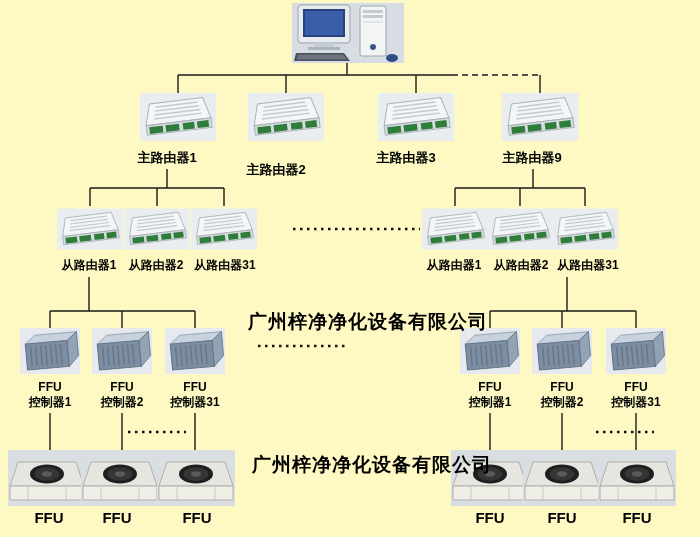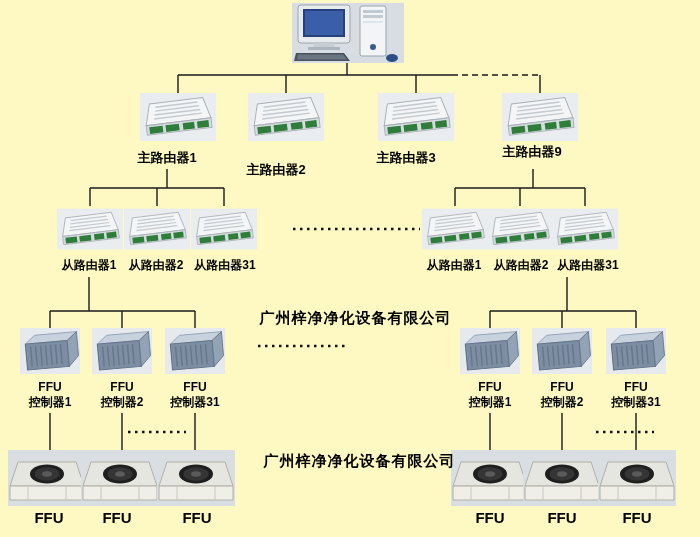--- a/index.html
+++ b/index.html
@@ -127,7 +127,7 @@
   <div class="lbl" style="left:122px;top:150px;width:90px">主路由器1</div>
   <div class="lbl" style="left:231px;top:162px;width:90px">主路由器2</div>
   <div class="lbl" style="left:361px;top:150px;width:90px">主路由器3</div>
-  <div class="lbl" style="left:487px;top:144px;width:90px">主路由器9</div>
+  <div class="lbl" style="left:487px;top:150px;width:90px">主路由器9</div>
 
   <div class="dev" style="left:57px;top:206px">
     <svg width="66" height="46" viewBox="0 0 80 50">

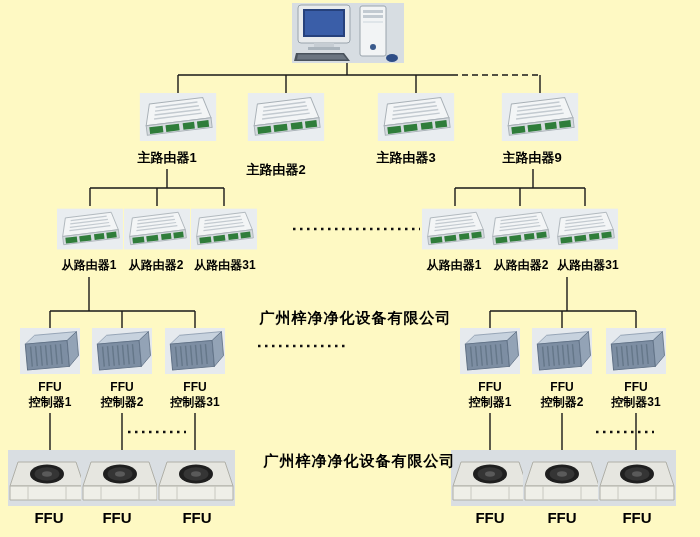--- a/index.html
+++ b/index.html
@@ -14,7 +14,7 @@
   .lbl-slave{font-size:12px;}
   .lbl-ctrl{font-size:12px;line-height:15px;}
   .lbl-ffu{font-size:15px;}
-  .watermark{position:absolute;z-index:4;text-align:center;font-weight:bold;font-size:15px;letter-spacing:1px;color:#000;white-space:nowrap;}
+  .watermark{position:absolute;z-index:4;text-align:center;font-weight:bold;font-size:19px;letter-spacing:1px;color:#000;white-space:nowrap;}
 </style>
 </head>
 <body>

